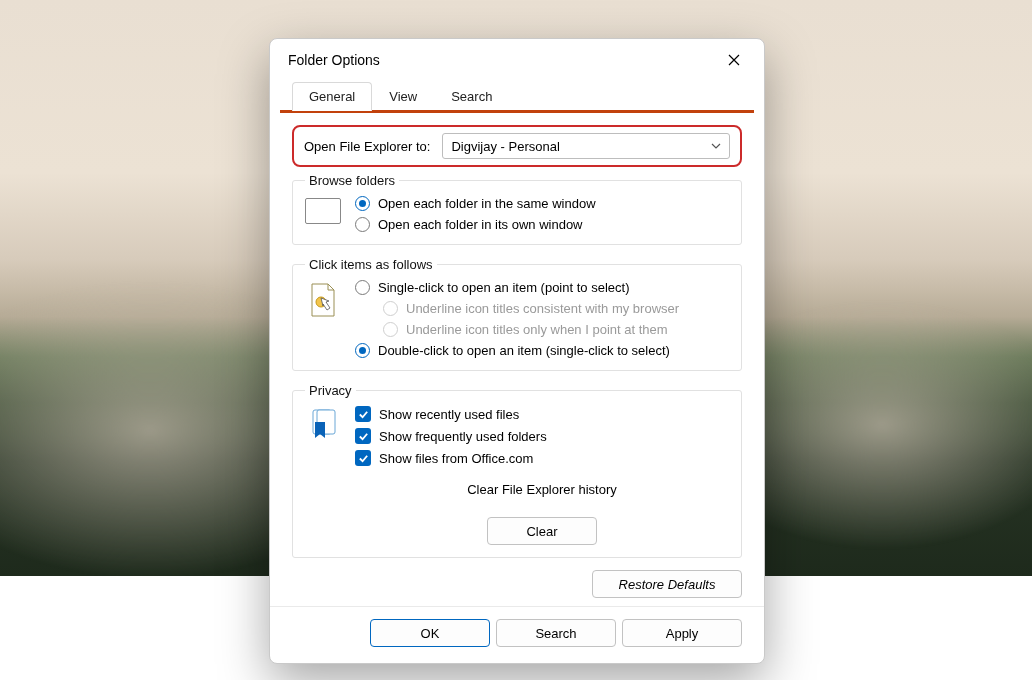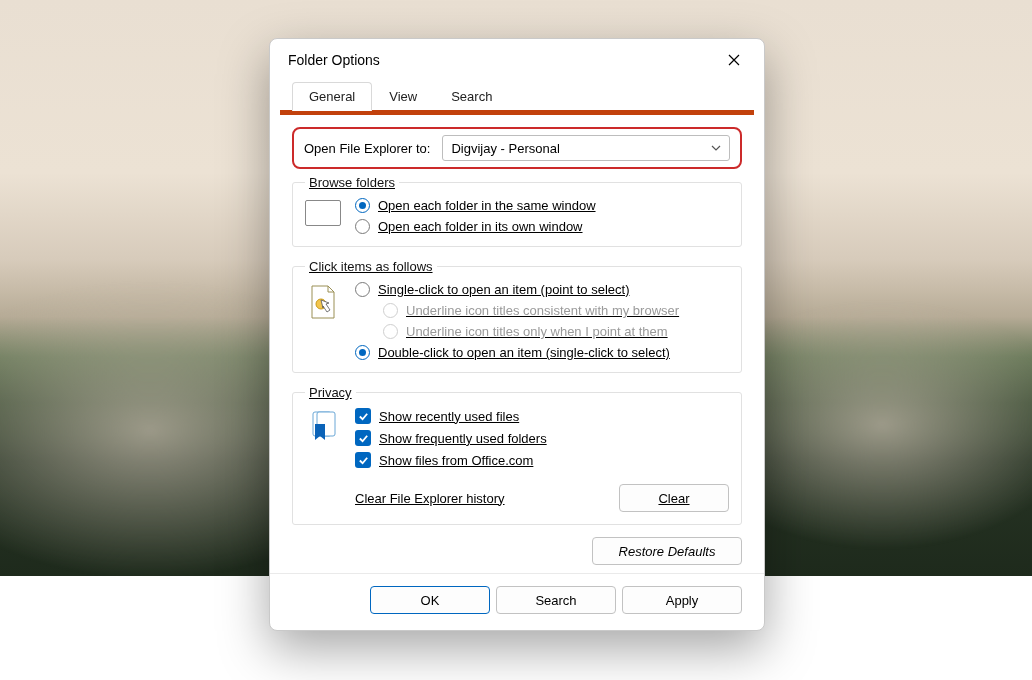--- a/index.html
+++ b/index.html
@@ -76,7 +76,7 @@
     display: flex;
     padding-left: 12px;
     gap: 0;
-    border-bottom: 5px solid #c2410c;
+    border-bottom: 3px solid #c2410c;
     margin: 0 10px;
   }
   .tab {

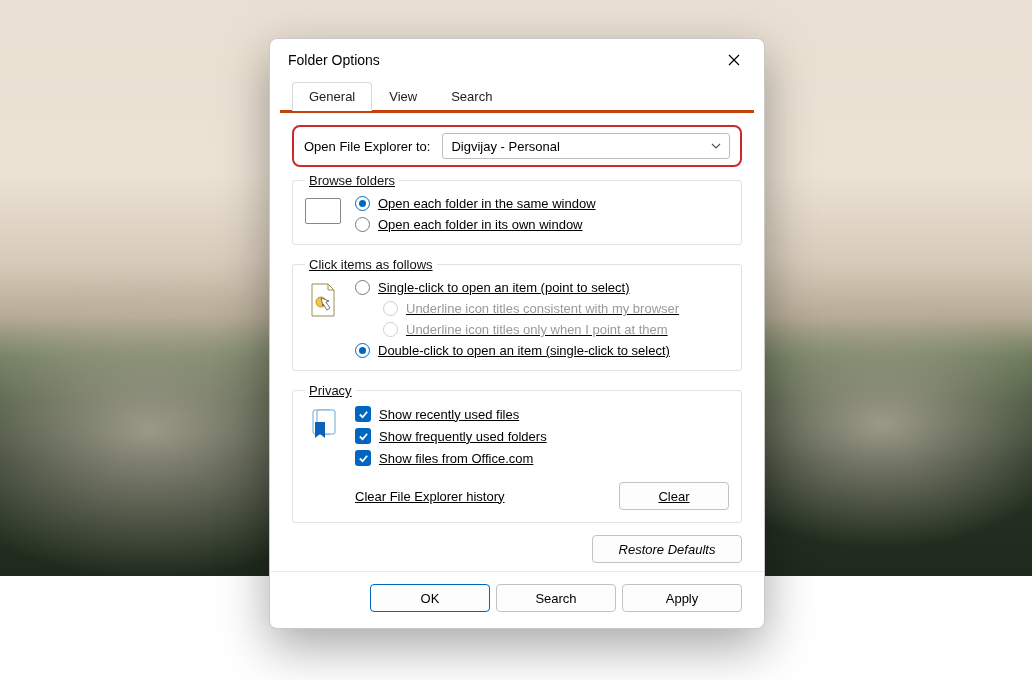--- a/index.html
+++ b/index.html
@@ -131,7 +131,6 @@
     border-radius: 3px;
     margin: 12px 0 0 0;
     padding: 8px 12px 12px 12px;
-    text-decoration: underline;
   }
   fieldset.group legend {
     padding: 0 4px;

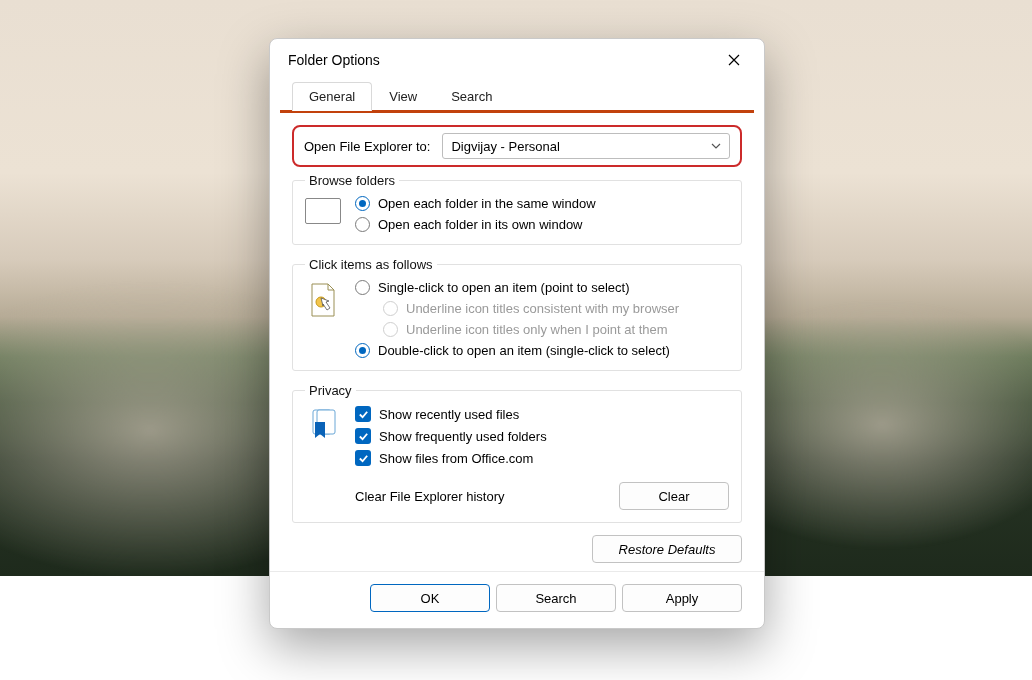--- a/index.html
+++ b/index.html
@@ -200,6 +200,7 @@
     align-items: center;
     gap: 10px;
     margin-top: 10px;
+    flex-direction: column;
   }
   .button-row .spacer { flex: 1; }
   .btn {

